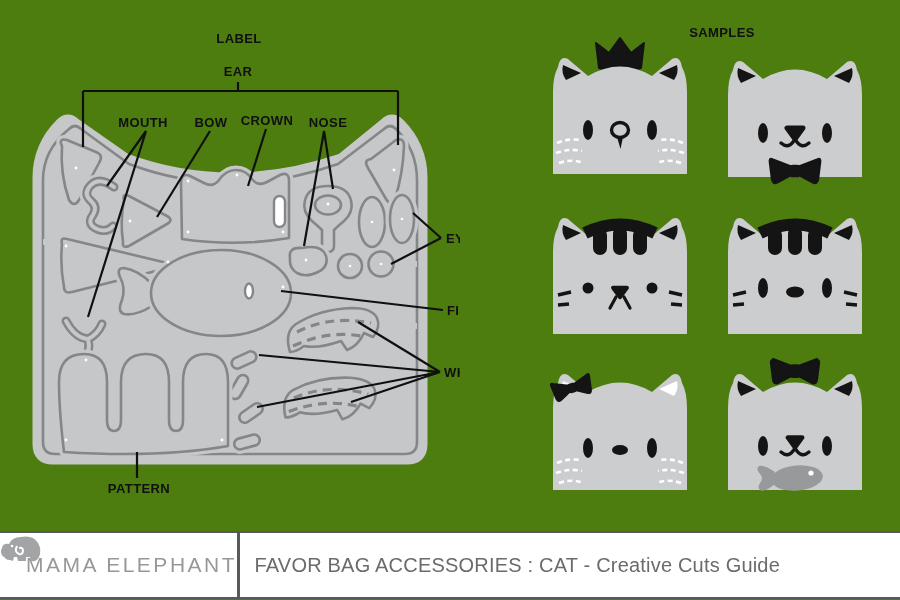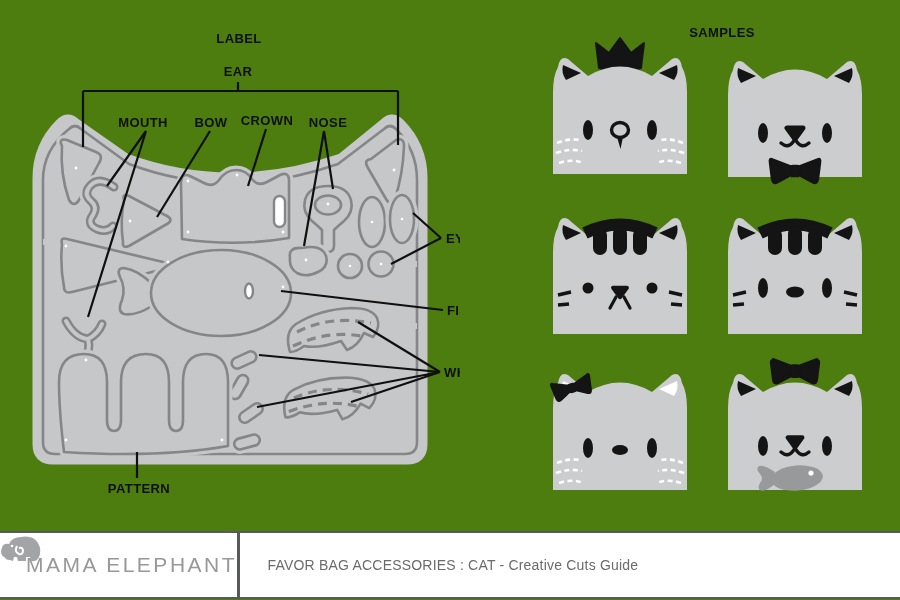--- a/index.html
+++ b/index.html
@@ -33,7 +33,7 @@
                padding-left:26px;box-sizing:border-box;flex:none;}
   .footer-divider{width:2.5px;align-self:stretch;background:#58595b;flex:none;}
   .brand{font-size:21px;letter-spacing:2.5px;color:#97989a;font-weight:400;white-space:nowrap;}
-  .footer-title{padding-left:28px;font-size:14px;color:#6a6b6d;letter-spacing:.2px;}
+  .footer-title{padding-left:15px;font-size:20px;color:#6a6b6d;letter-spacing:.2px;}
 </style>
 </head>
 <body>

